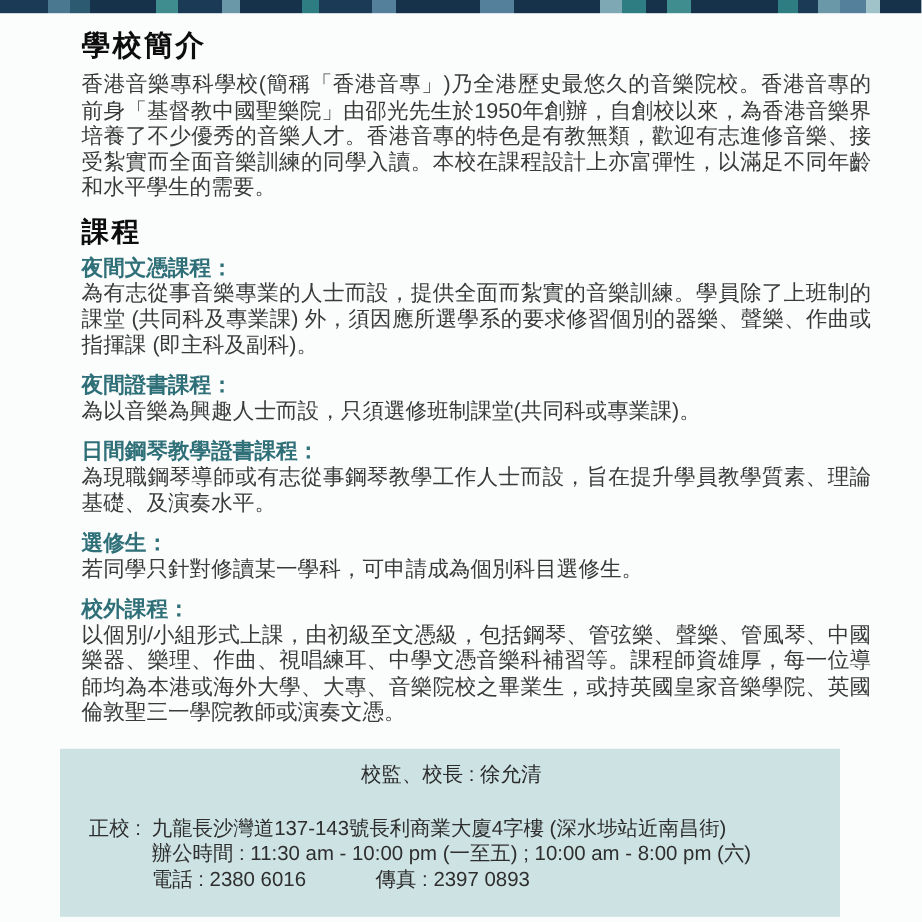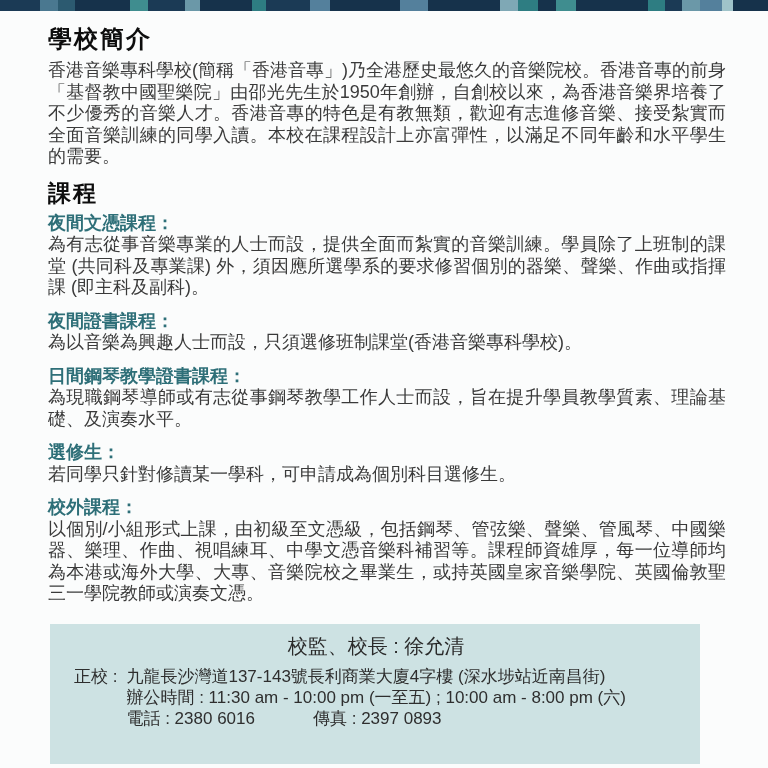--- a/index.html
+++ b/index.html
@@ -20,7 +20,7 @@
       #1b3a55 665px 682px,#6b98a8 682px 700px,#54809c 700px 722px,#9fc3c9 722px 733px,
       #16324b 733px 768px);
   }
-  .content{padding:15px 42px 0 48px;}
+  .content{padding:15px 42px 0 68px;}
   h1.section-title{
     margin:0 0 8px 0;font-size:24px;line-height:26px;font-weight:bold;color:#0d0d0d;
     letter-spacing:2px;

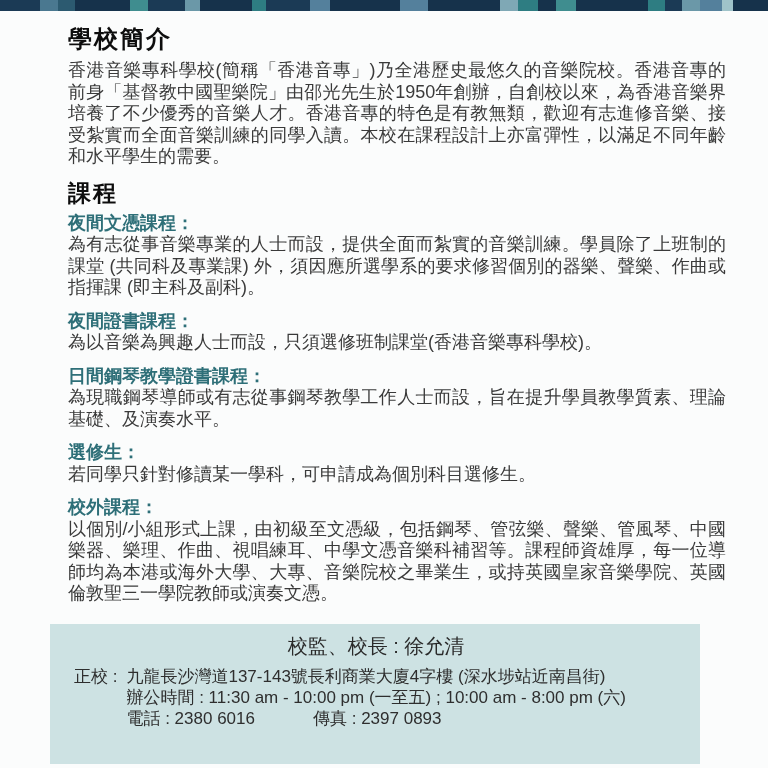--- a/index.html
+++ b/index.html
@@ -88,7 +88,7 @@
 
   <div class="course-row row-2">
     <span class="course-label">夜間證書課程：</span>
-    <div class="course-desc">為以音樂為興趣人士而設，只須選修班制課堂(香港音樂專科學校)。</div>
+    <div class="course-desc">為以音樂為興趣人士而設，只須選修班制課堂(共同科或專業課)。</div>
   </div>
 
   <div class="course-row row-3">

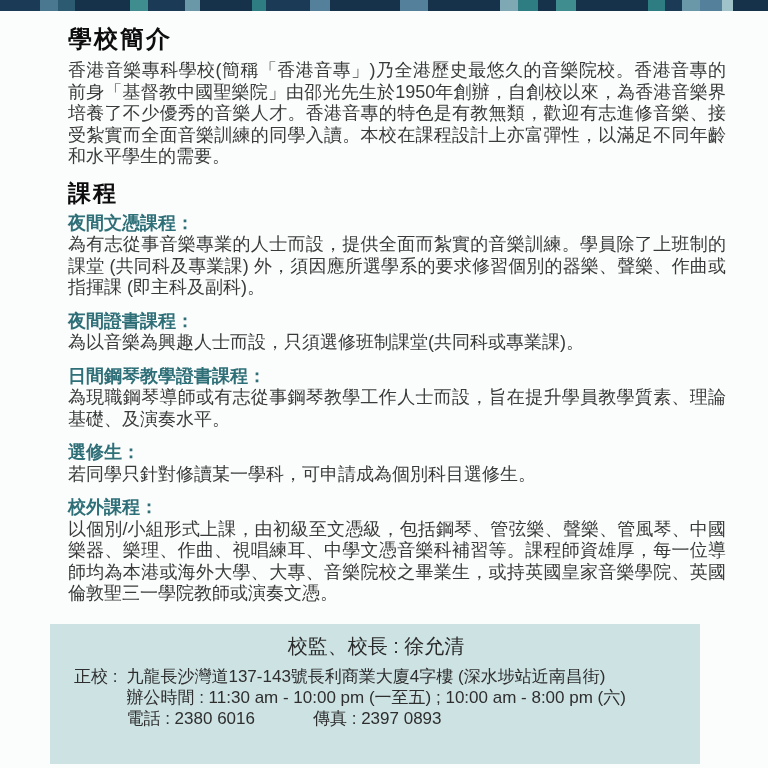--- a/index.html
+++ b/index.html
@@ -60,7 +60,7 @@
     background:#cde2e3;padding:11px 22px 0 24px;color:#2e2e2e;
   }
   .principal-line{
-    text-align:center;font-size:20px;line-height:22px;margin:0 0 9px 0;color:#2a2a2a;
+    text-align:center;font-size:17px;line-height:22px;margin:0 0 23px 0;color:#2a2a2a;
   }
   .campus-row{display:flex;align-items:flex-start;font-size:17px;line-height:21px;}
   .campus-label{flex:none;white-space:nowrap;margin-right:9px;}

